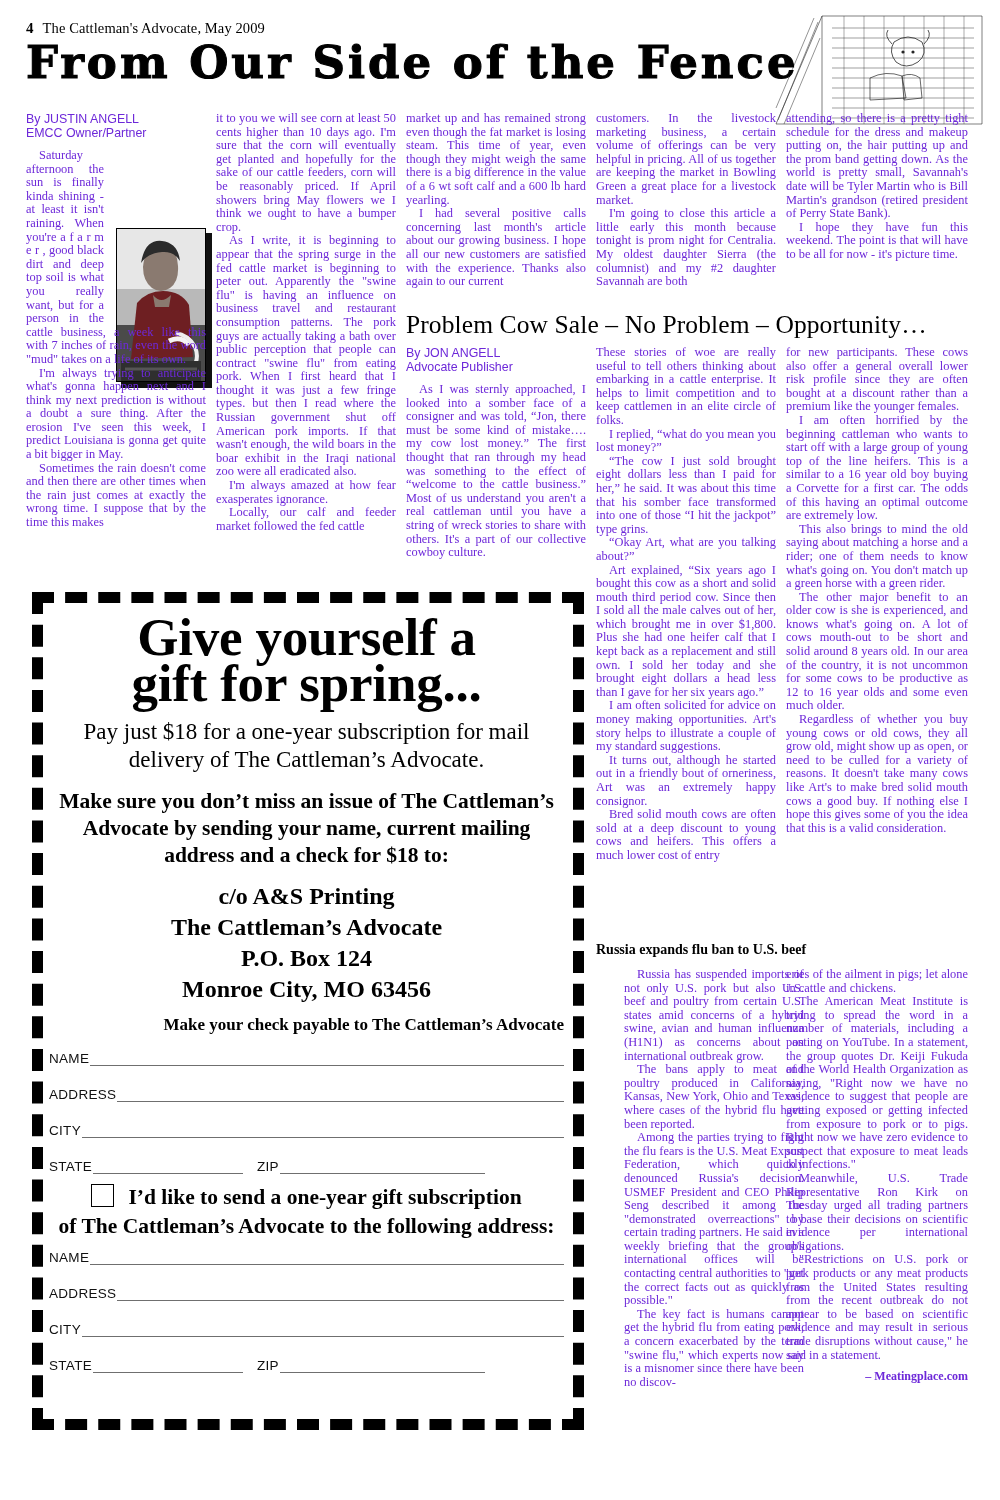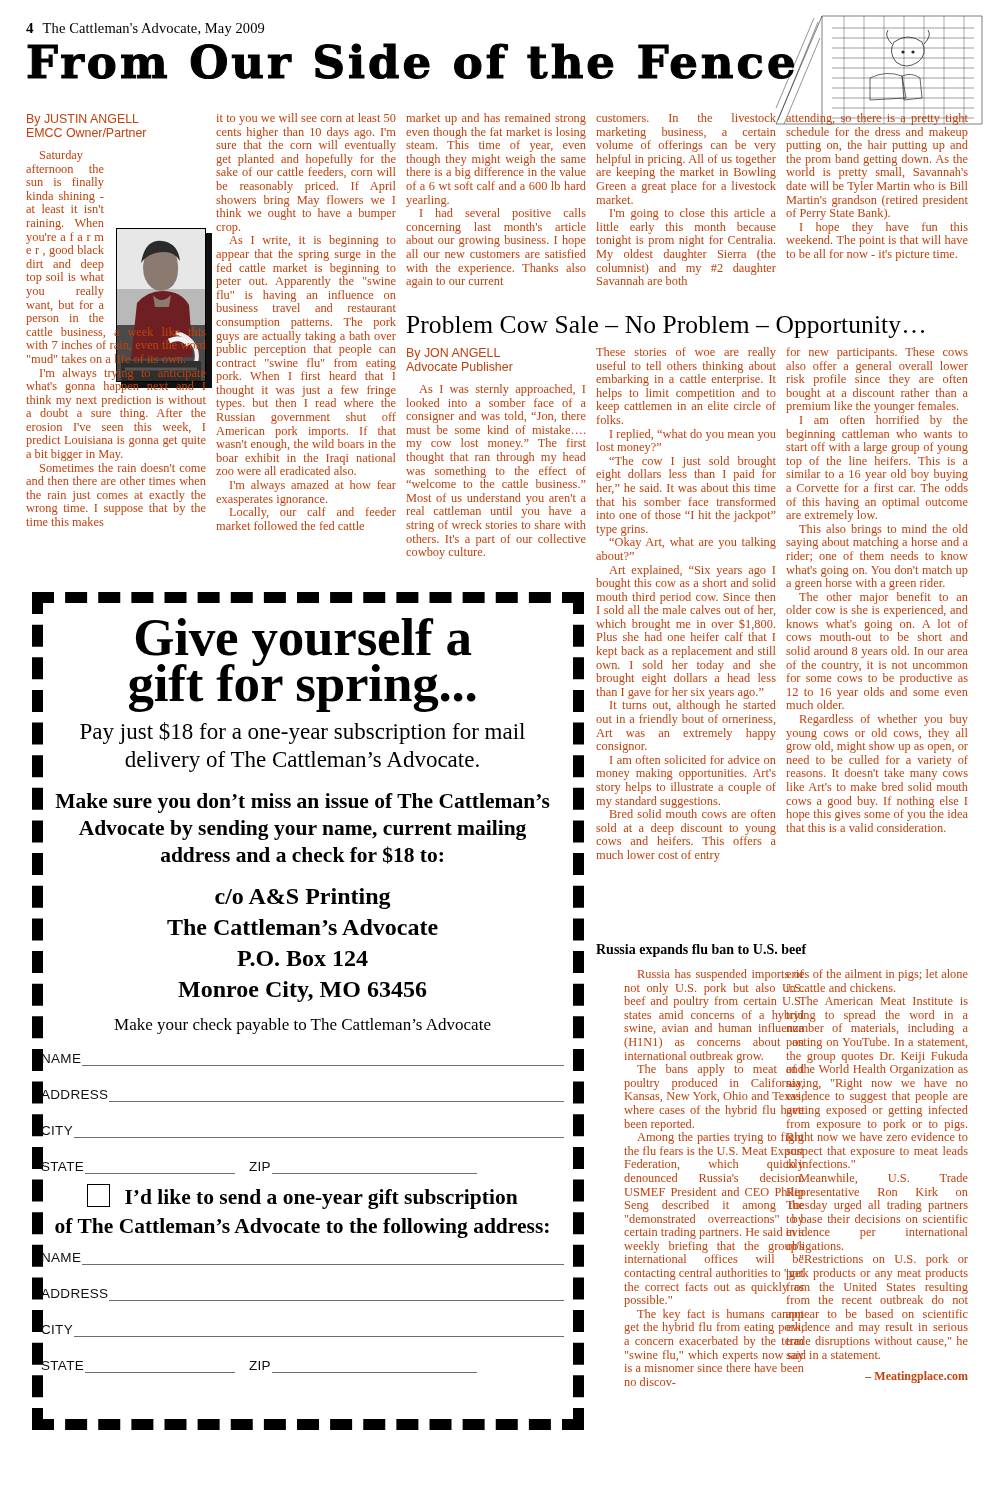--- a/index.html
+++ b/index.html
@@ -70,7 +70,7 @@
     text-align: justify;
     text-justify: inter-word;
     hyphens: none;
-    color: #c2410c;
+    color: #6d28d9;
   }
   .col p {
     margin: 0;

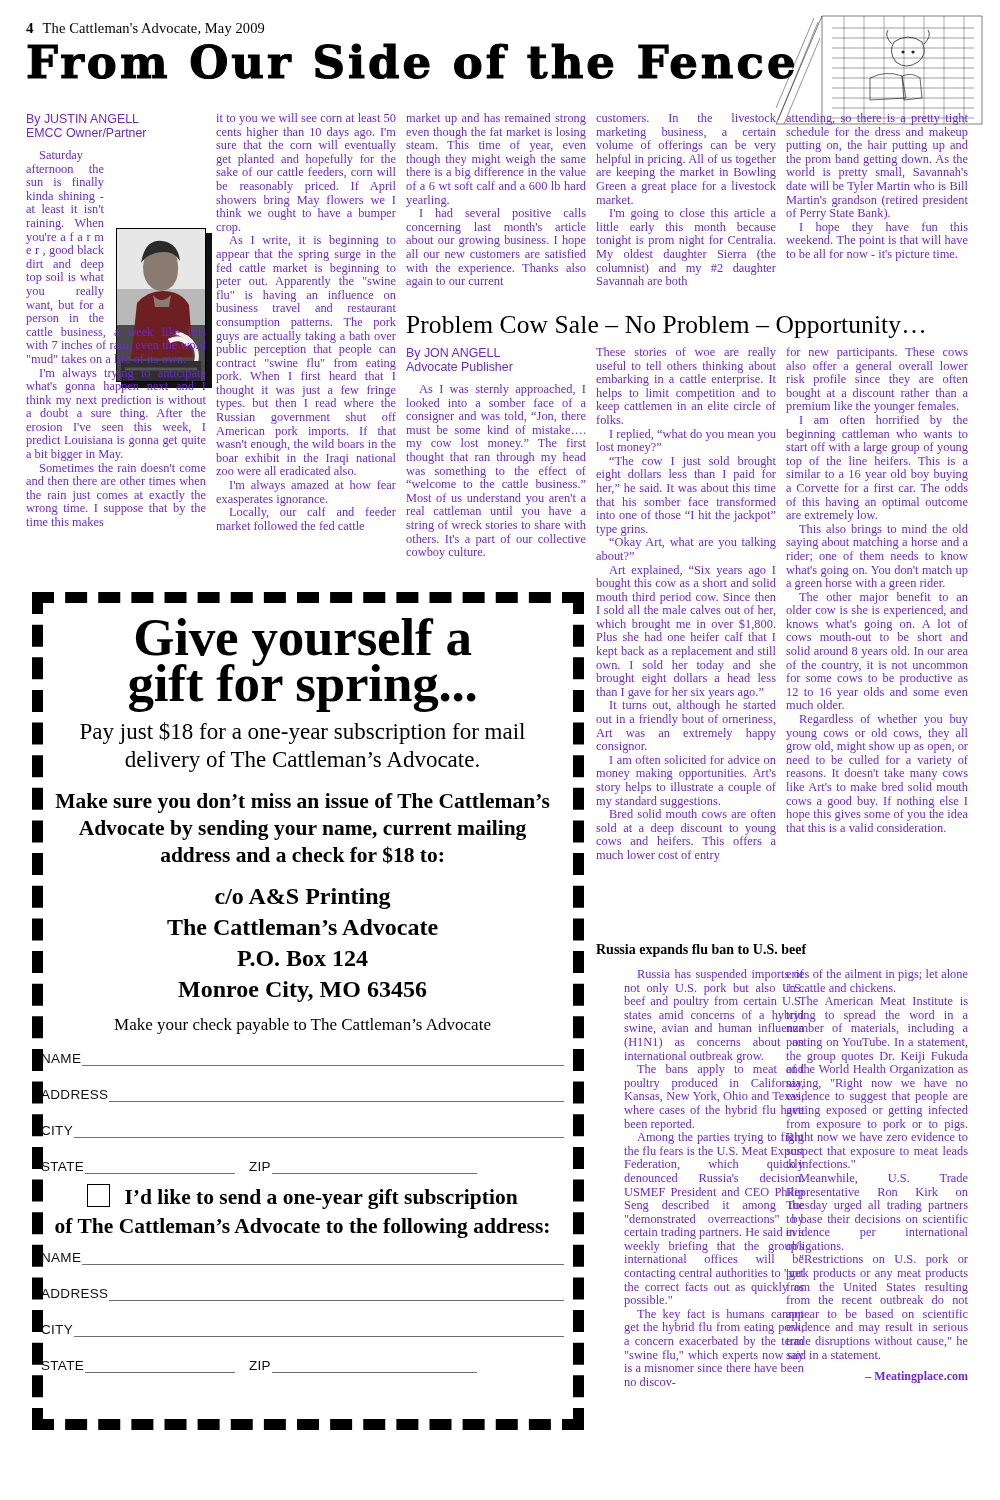--- a/index.html
+++ b/index.html
@@ -149,7 +149,7 @@
   }
   .ad-inner {
     position: absolute;
-    left: 9px; right: 20px; top: 14px;
+    left: 17px; right: 20px; top: 14px;
     text-align: center;
   }
   .ad-h1 {

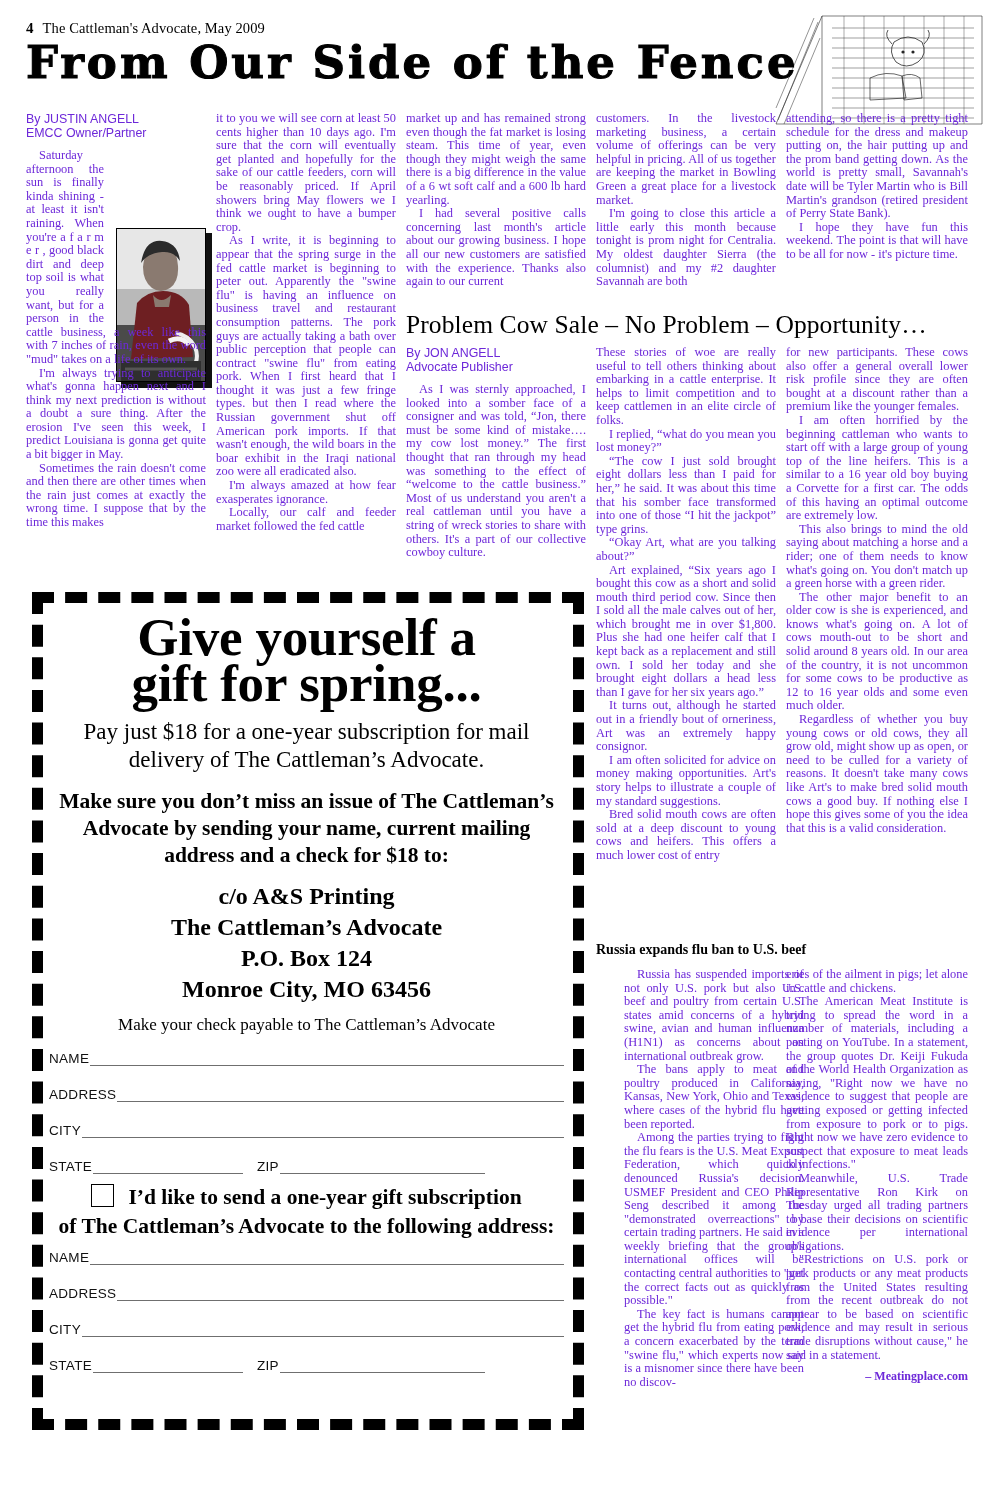--- a/index.html
+++ b/index.html
@@ -335,8 +335,8 @@
     <p>“The cow I just sold brought eight dollars less than I paid for her,” he said. It was about this time that his somber face transformed into one of those “I hit the jackpot” type grins.</p>
     <p>“Okay Art, what are you talking about?”</p>
     <p>Art explained, “Six years ago I bought this cow as a short and solid mouth third period cow. Since then I sold all the male calves out of her, which brought me in over $1,800. Plus she had one heifer calf that I kept back as a replacement and still own. I sold her today and she brought eight dollars a head less than I gave for her six years ago.”</p>
+    <p>I am often solicited for advice on money making opportunities. Art's story helps to illustrate a couple of my standard suggestions.</p>
     <p>It turns out, although he started out in a friendly bout of orneriness, Art was an extremely happy consignor.</p>
-    <p>I am often solicited for advice on money making opportunities. Art's story helps to illustrate a couple of my standard suggestions.</p>
     <p>Bred solid mouth cows are often sold at a deep discount to young cows and heifers. This offers a much lower cost of entry</p>
   </div>
 

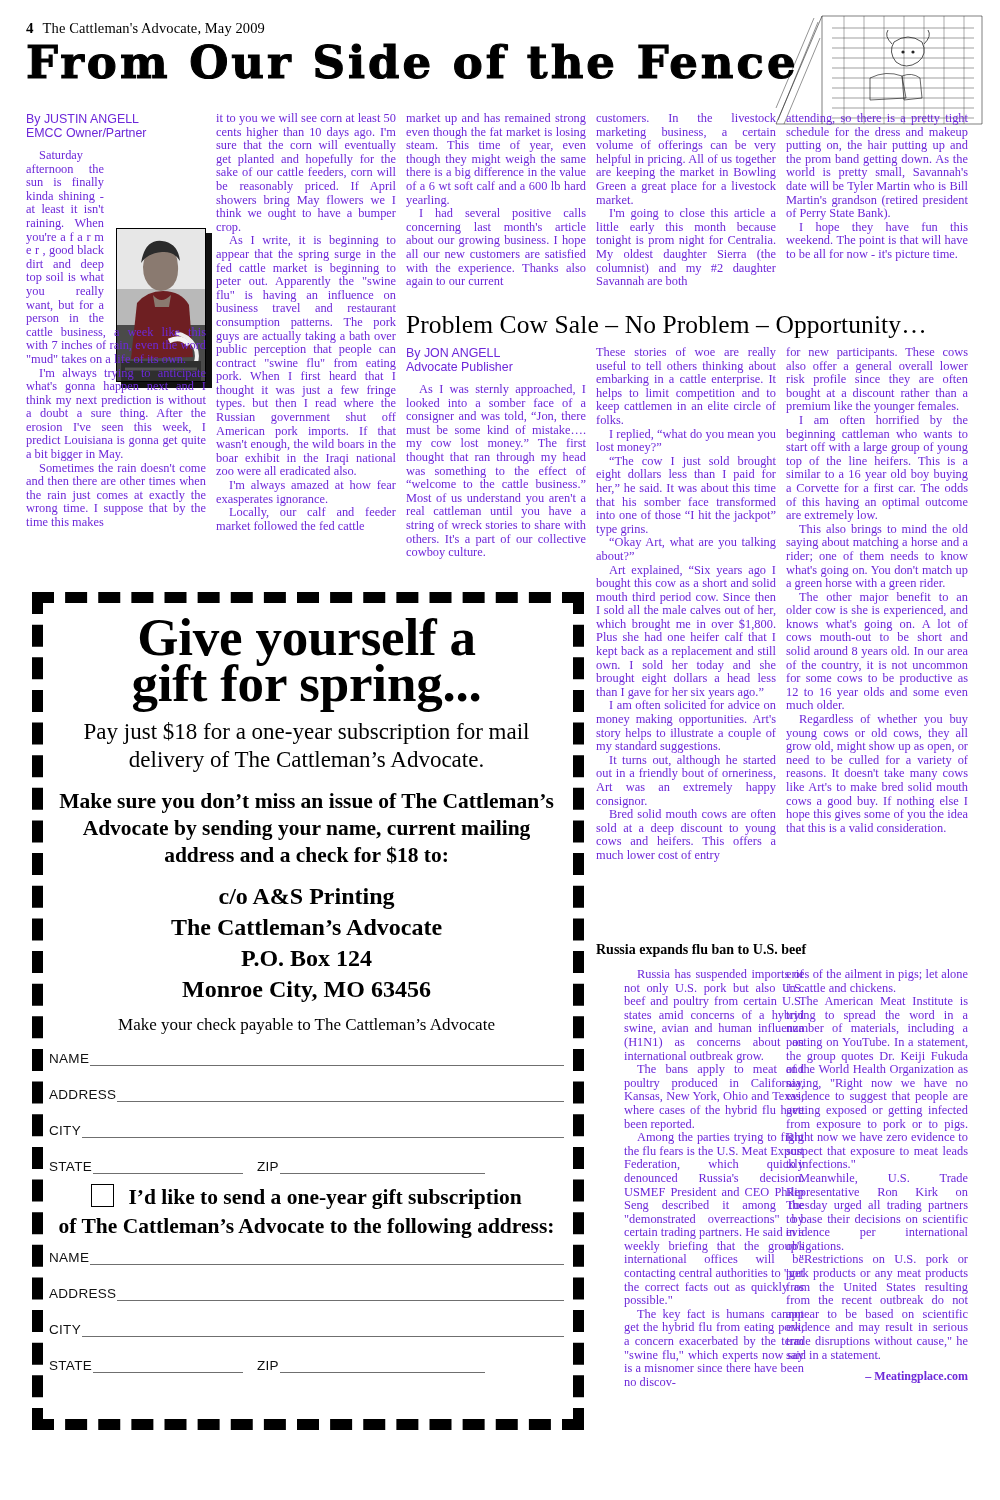--- a/index.html
+++ b/index.html
@@ -182,10 +182,11 @@
   }
   .ad-payable {
     font-family: "Liberation Serif", serif;
-    font-weight: normal;
+    font-weight: bold;
     font-size: 17px;
     line-height: 20px;
     margin-bottom: 16px;
+    text-align: right;
   }
   .ad-gift {
     font-family: "Liberation Serif", serif;

